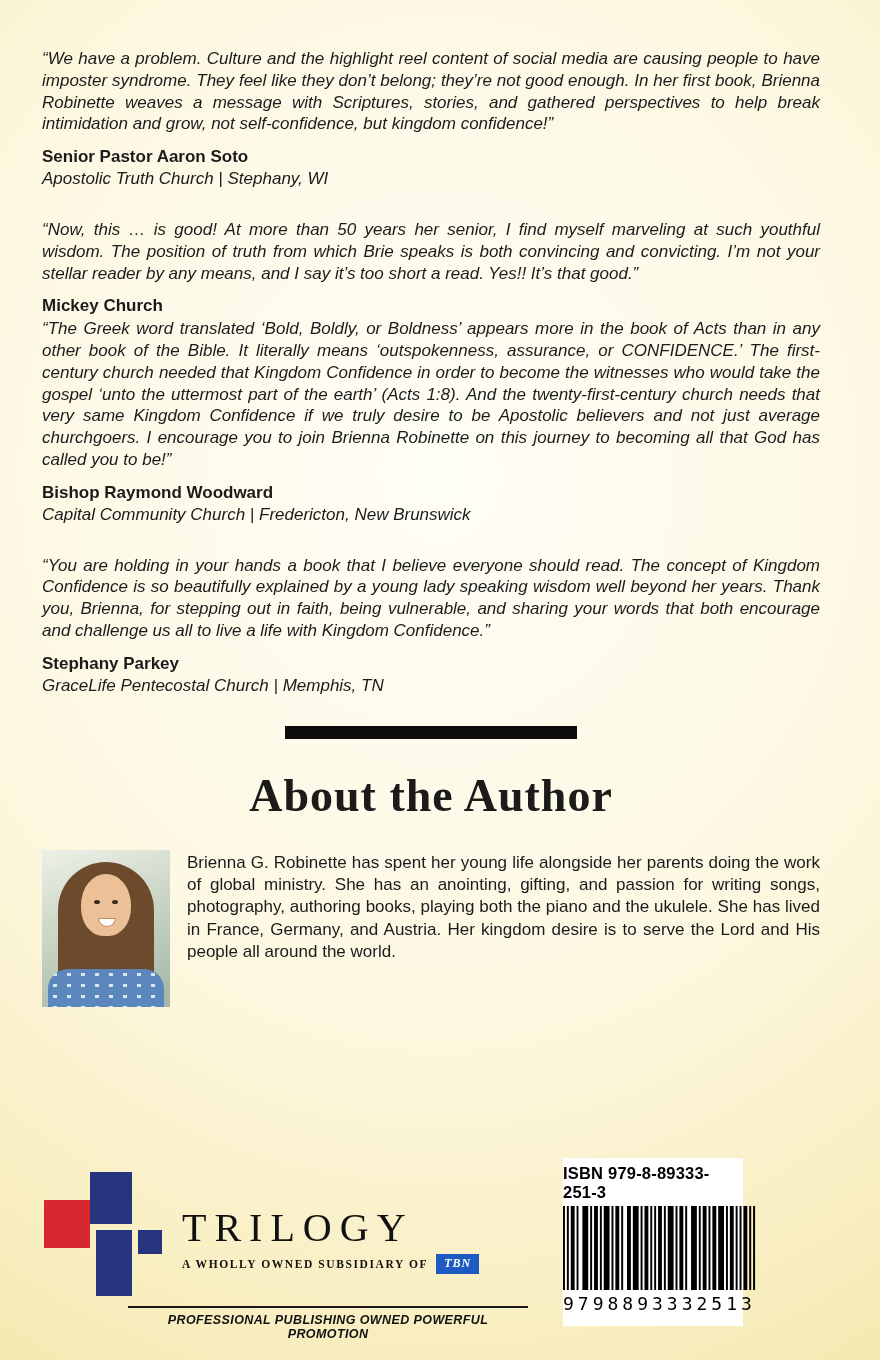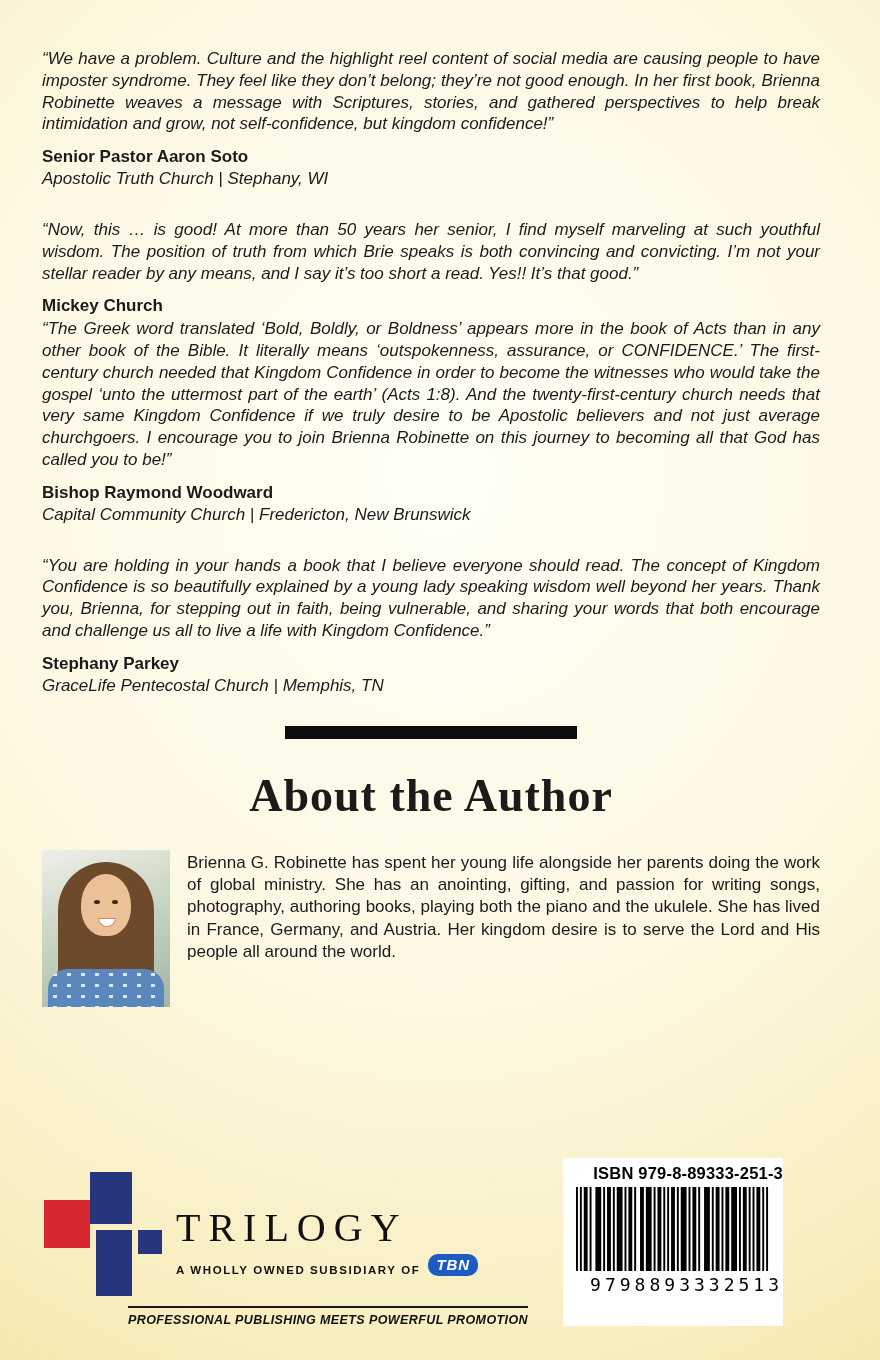--- a/index.html
+++ b/index.html
@@ -121,9 +121,9 @@
 
   .isbn-block {
     position:absolute; left:563px; top:8px;
-    width:220px; height:168px;
+    width:180px; height:168px;
     background:#ffffff;
-    text-align:right;
+    text-align:left;
   }
   .isbn-label { font-size:16.5px; font-weight:bold; letter-spacing:0.2px; padding-top:6px; color:#000; }
   .barcode { display:block; margin:4px auto 0 auto; width:194px; height:84px; }

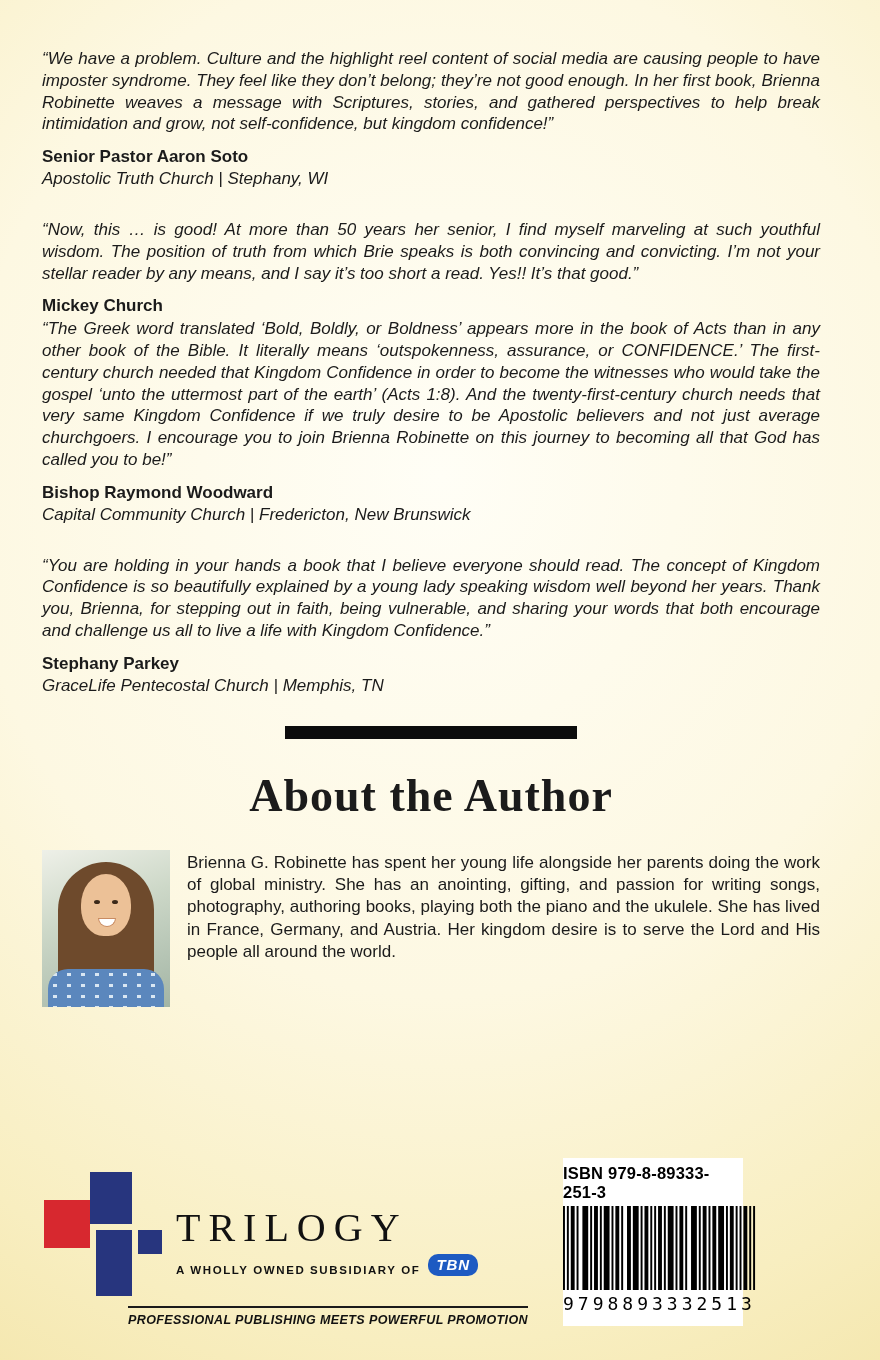--- a/index.html
+++ b/index.html
@@ -89,7 +89,7 @@
   .footer { position:absolute; left:0; top:1150px; width:880px; height:210px; }
 
   .publisher { position:absolute; left:44px; top:22px; }
-  .pub-top { display:flex; gap:14px; }
+  .pub-top { display:flex; gap:20px; }
   .logo { position:relative; width:118px; height:124px; flex:0 0 auto; }
   .logo .navy-top    { position:absolute; left:46px; top:0;    width:42px; height:52px; }
   .logo .red-block   { position:absolute; left:0;    top:28px; width:46px; height:48px; }

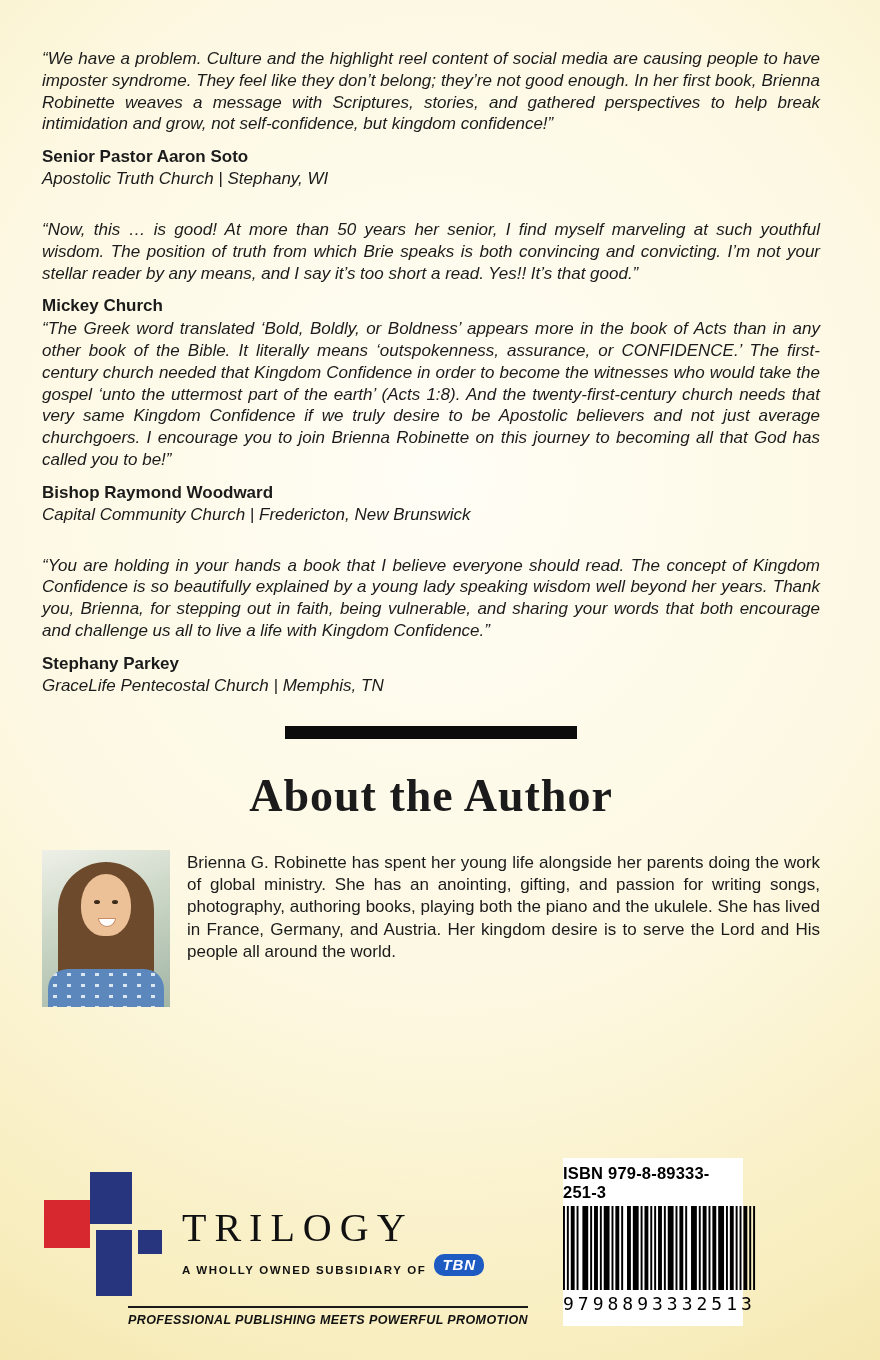--- a/index.html
+++ b/index.html
@@ -104,7 +104,7 @@
     padding-top:36px;
     line-height:1;
   }
-  .subsidiary-row { display:flex; align-items:flex-end; gap:8px; margin-top:6px; }
+  .subsidiary-row { display:flex; align-items:center; gap:8px; margin-top:6px;font-family:Liberation Serif, serif; }
   .subsidiary-label { font-size:11.5px; font-weight:bold; letter-spacing:1.6px; color:#111; }
   .tbn-badge {
     color:#fff; font-weight:800; font-style:italic;

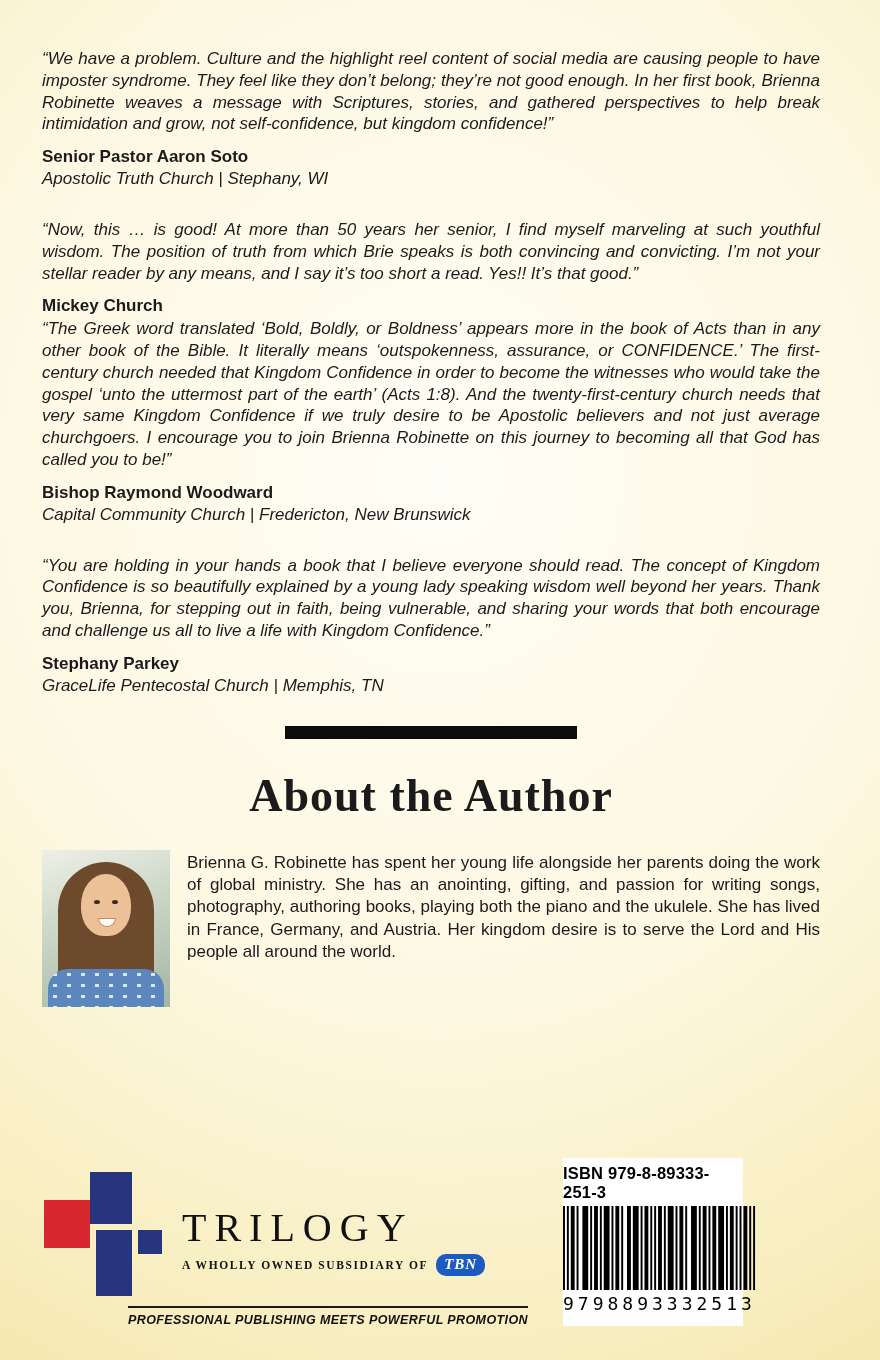--- a/index.html
+++ b/index.html
@@ -108,8 +108,8 @@
   .subsidiary-label { font-size:11.5px; font-weight:bold; letter-spacing:1.6px; color:#111; }
   .tbn-badge {
     color:#fff; font-weight:800; font-style:italic;
-    font-size:15px; letter-spacing:1px;
-    padding:2px 8px 3px 8px; border-radius:10px;
+    font-size:12px; letter-spacing:1px;
+    padding:2px 8px 3px 8px; border-radius:0;
   }
   .pub-rule { width:400px; height:2px; background:#1a1a1a; margin:10px 0 0 84px; }
   .pub-tagline {

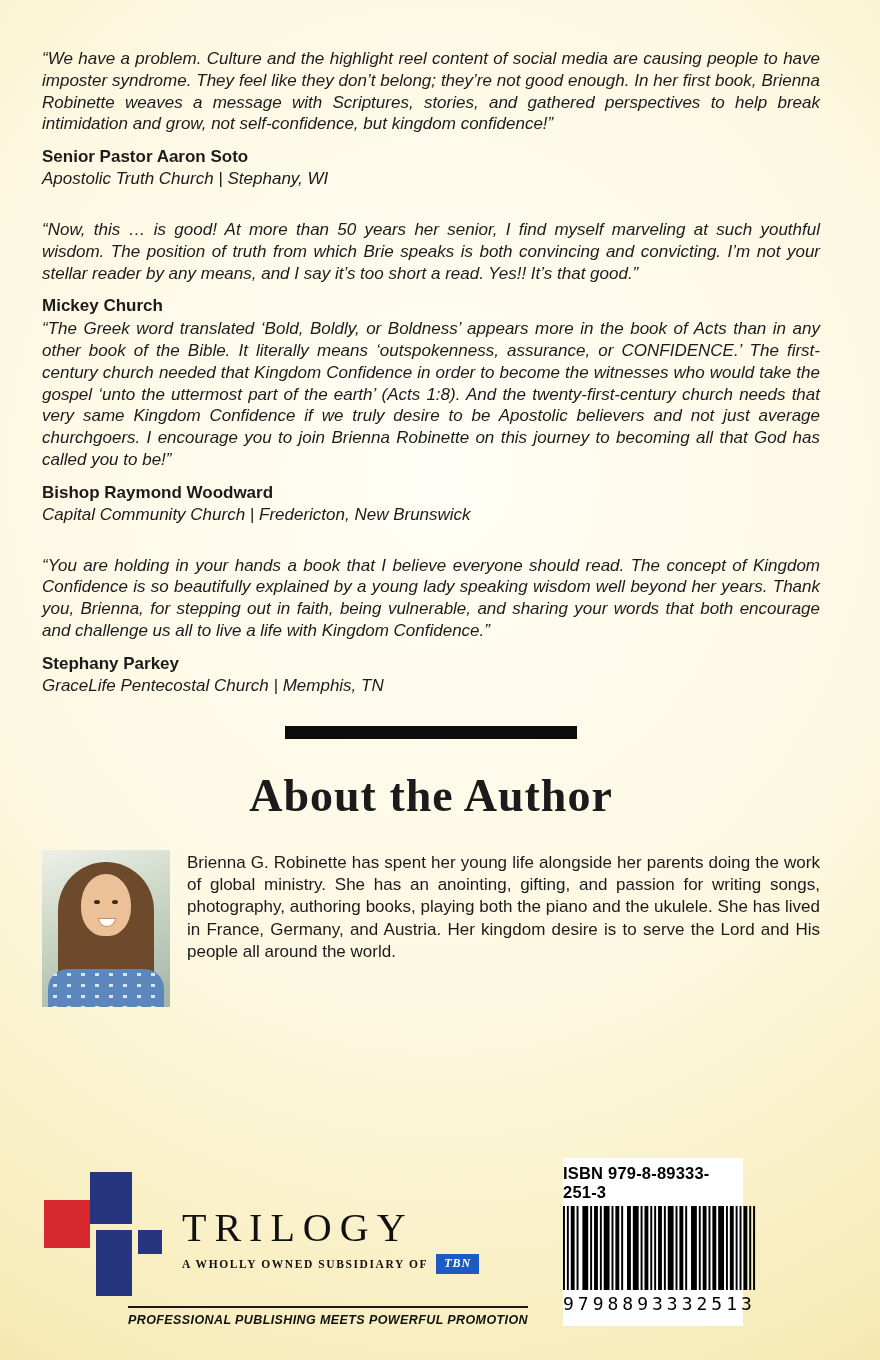--- a/index.html
+++ b/index.html
@@ -200,7 +200,7 @@
         </div>
       </div>
       <div class="pub-rule"></div>
-      <div class="pub-tagline">PROFESSIONAL PUBLISHING MEETS POWERFUL PROMOTION</div>
+      <div class="pub-tagline">PROFESSIONAL PUBLISHING OWNED POWERFUL PROMOTION</div>
     </div>
 
     <div class="isbn-block">

